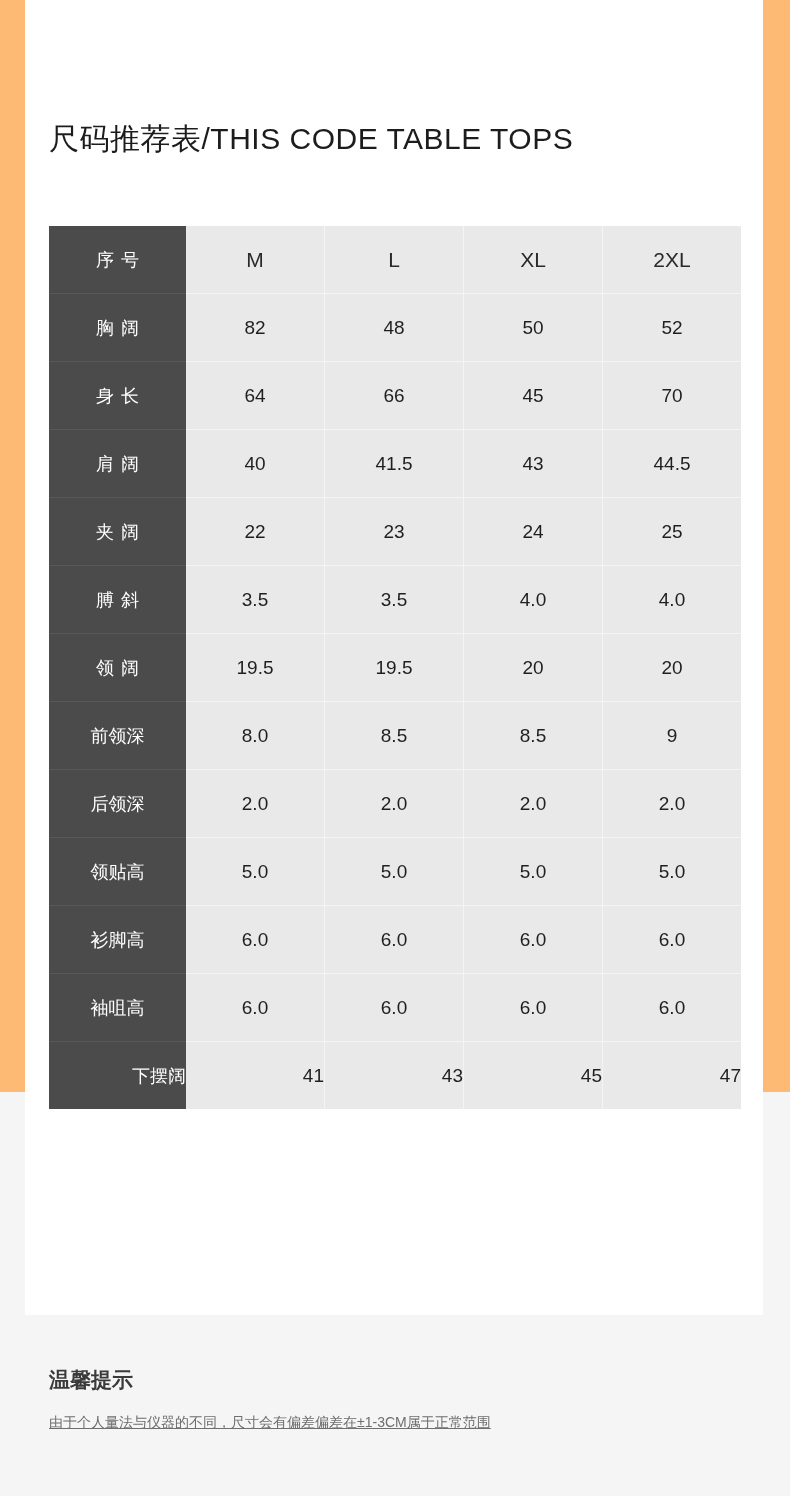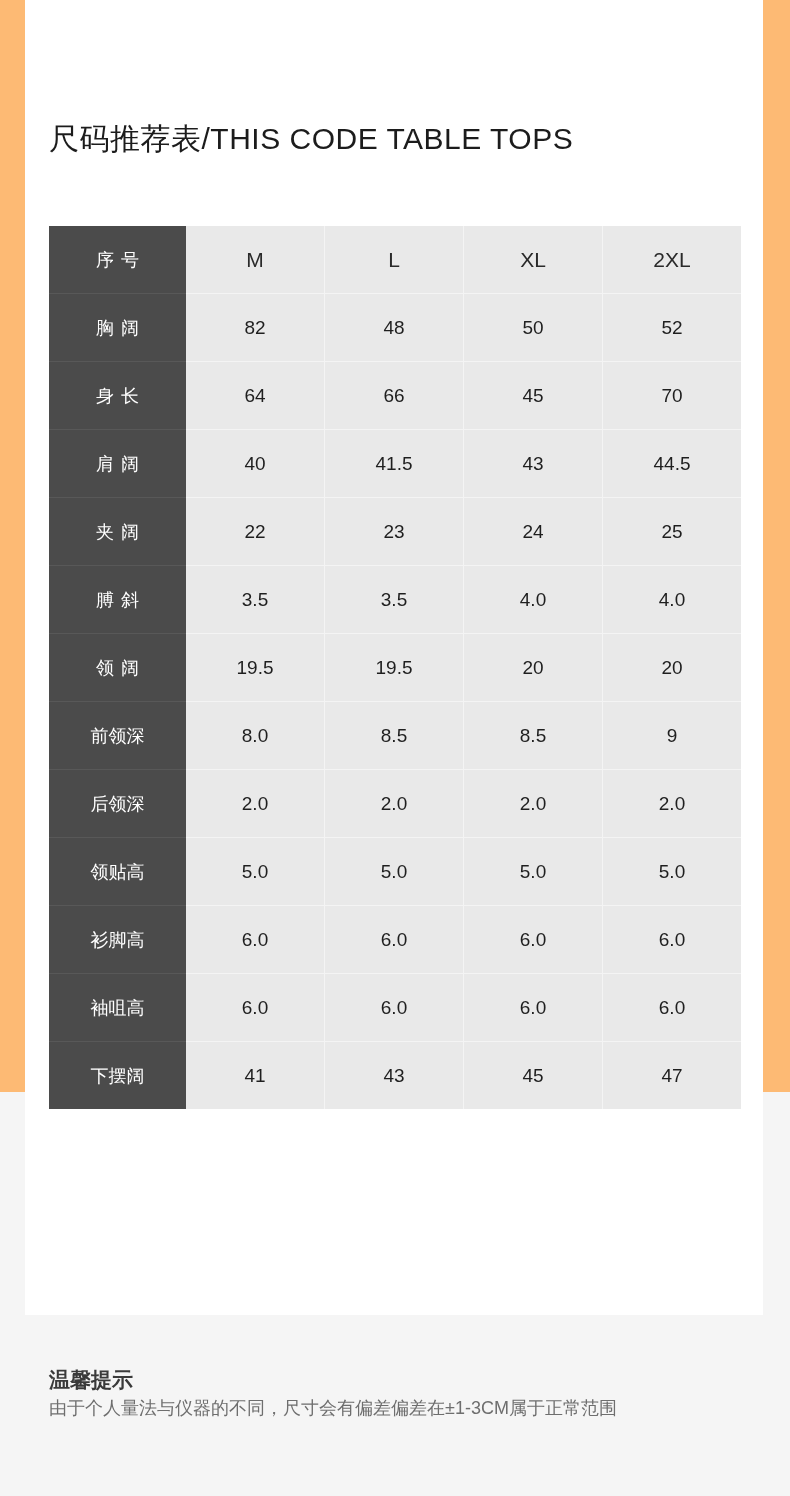--- a/index.html
+++ b/index.html
@@ -76,6 +76,7 @@
   }
   .size-table tr:last-child td.label-cell {
     border-bottom: none;
+    text-align: right;
   }
   .size-table td.label-cell.spaced {
     letter-spacing: 7px;

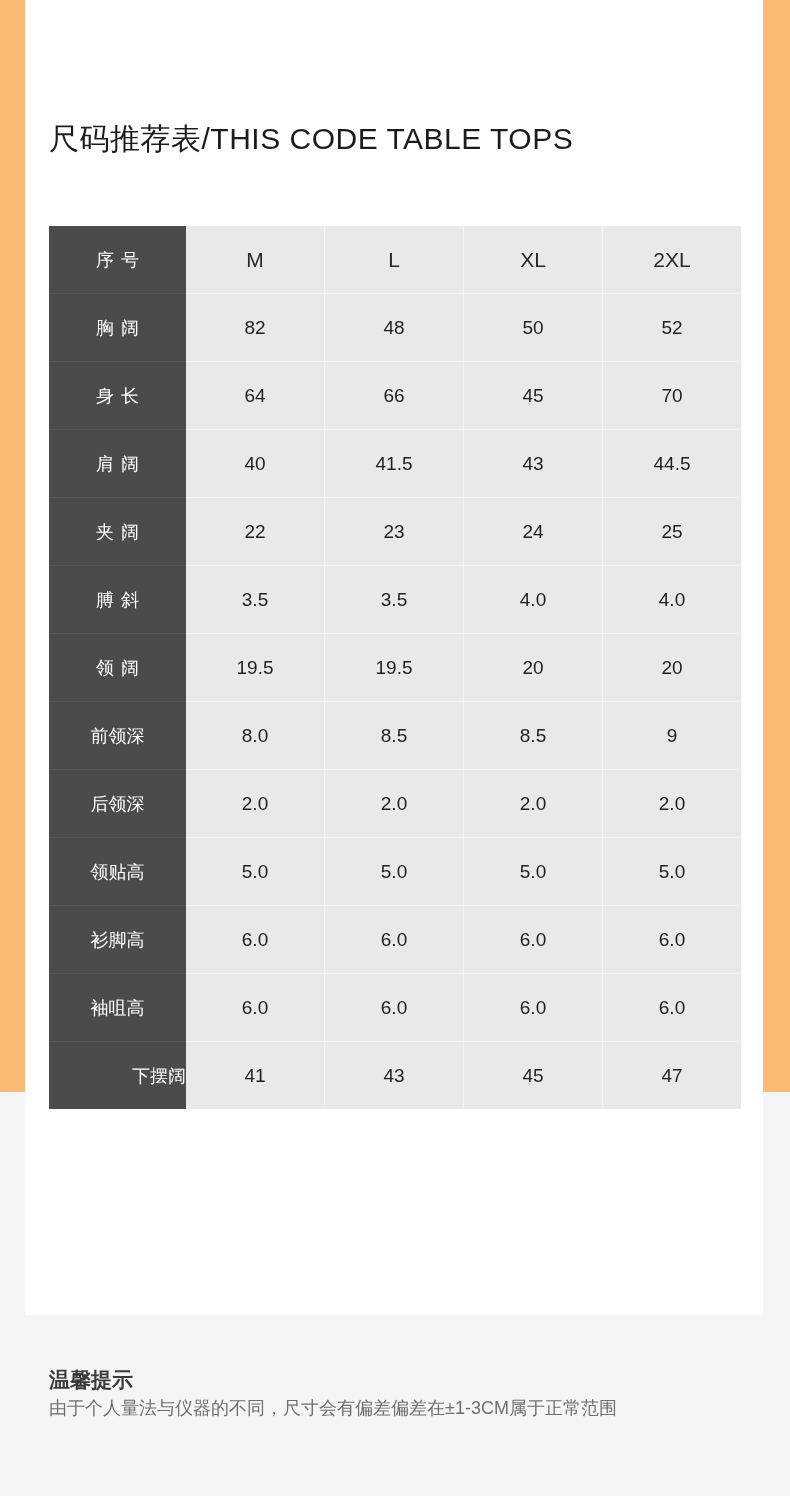--- a/index.html
+++ b/index.html
@@ -98,6 +98,7 @@
   }
   .size-table tr:last-child td.data-cell {
     border-bottom: none;
+    text-align: right;
   }
 
   

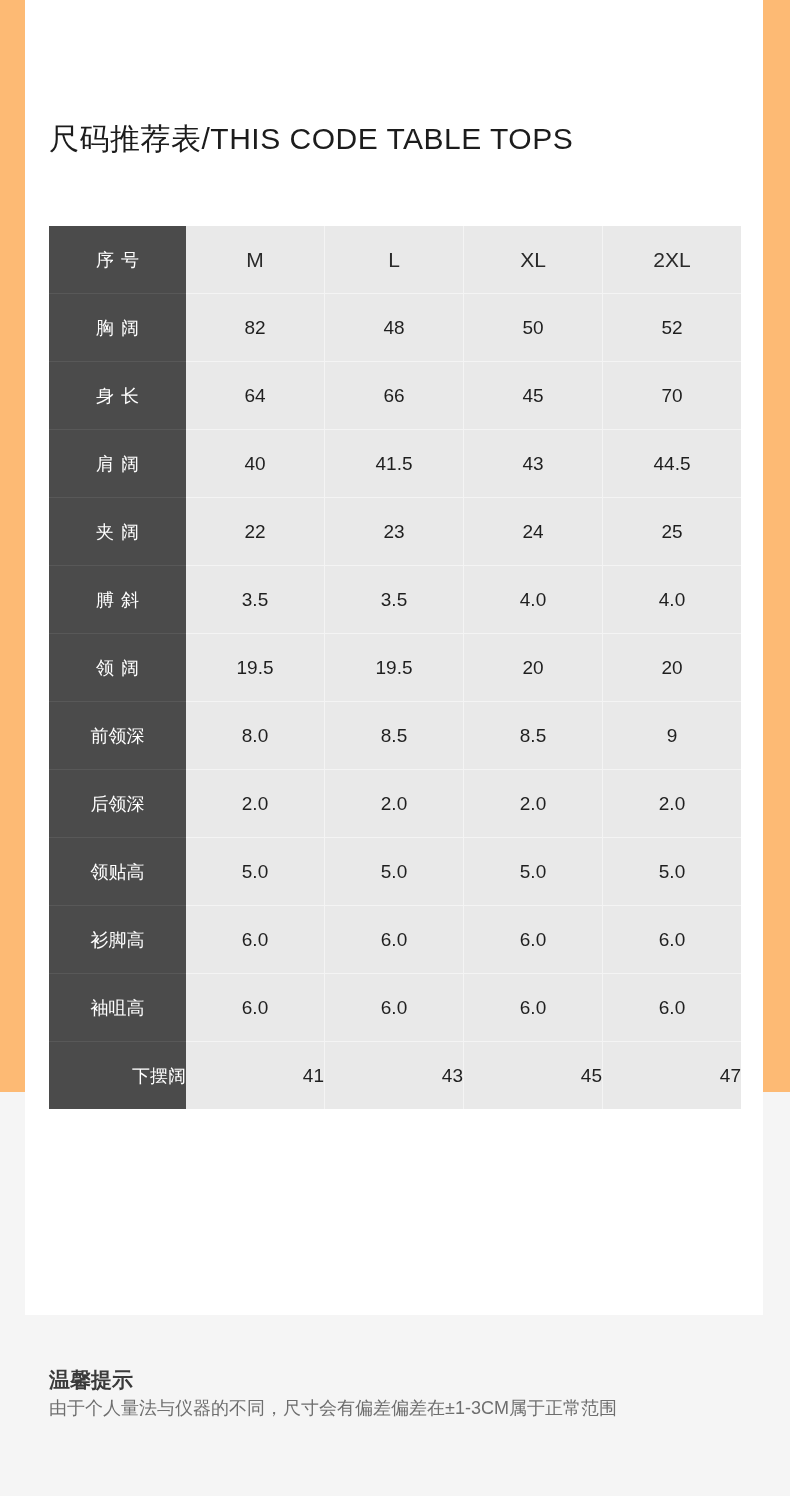--- a/index.html
+++ b/index.html
@@ -118,6 +118,7 @@
     font-weight: bold;
     color: #3a3a3a;
     line-height: 30px;
+    margin-bottom: 14px;
   }
   .notice-body {
     font-size: 18px;

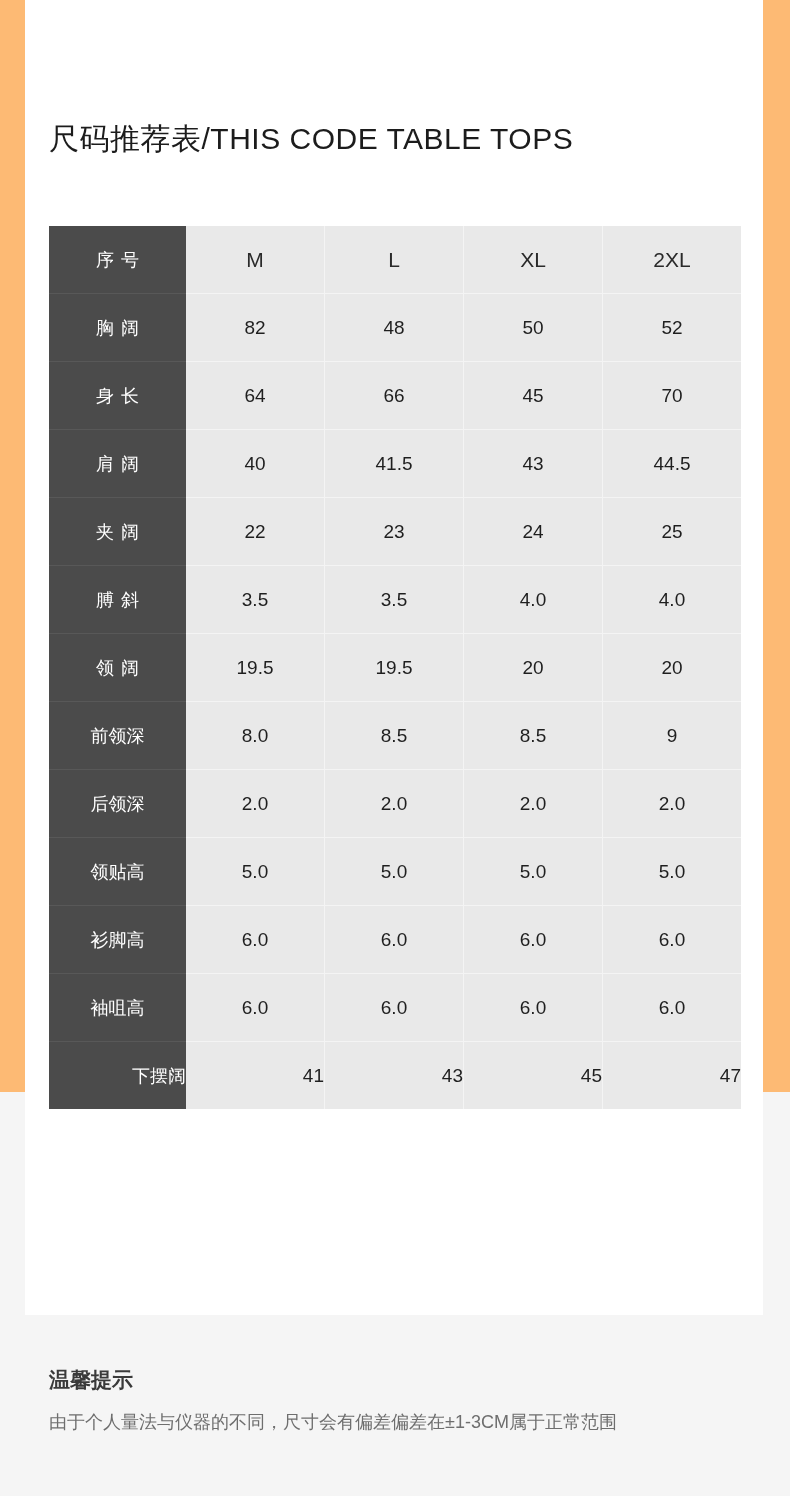--- a/index.html
+++ b/index.html
@@ -121,10 +121,11 @@
     margin-bottom: 14px;
   }
   .notice-body {
-    font-size: 18px;
+    font-size: 14px;
     color: #6e6e6e;
     line-height: 26px;
     white-space: nowrap;
+    text-decoration: underline;
   }
 </style>
 </head>

